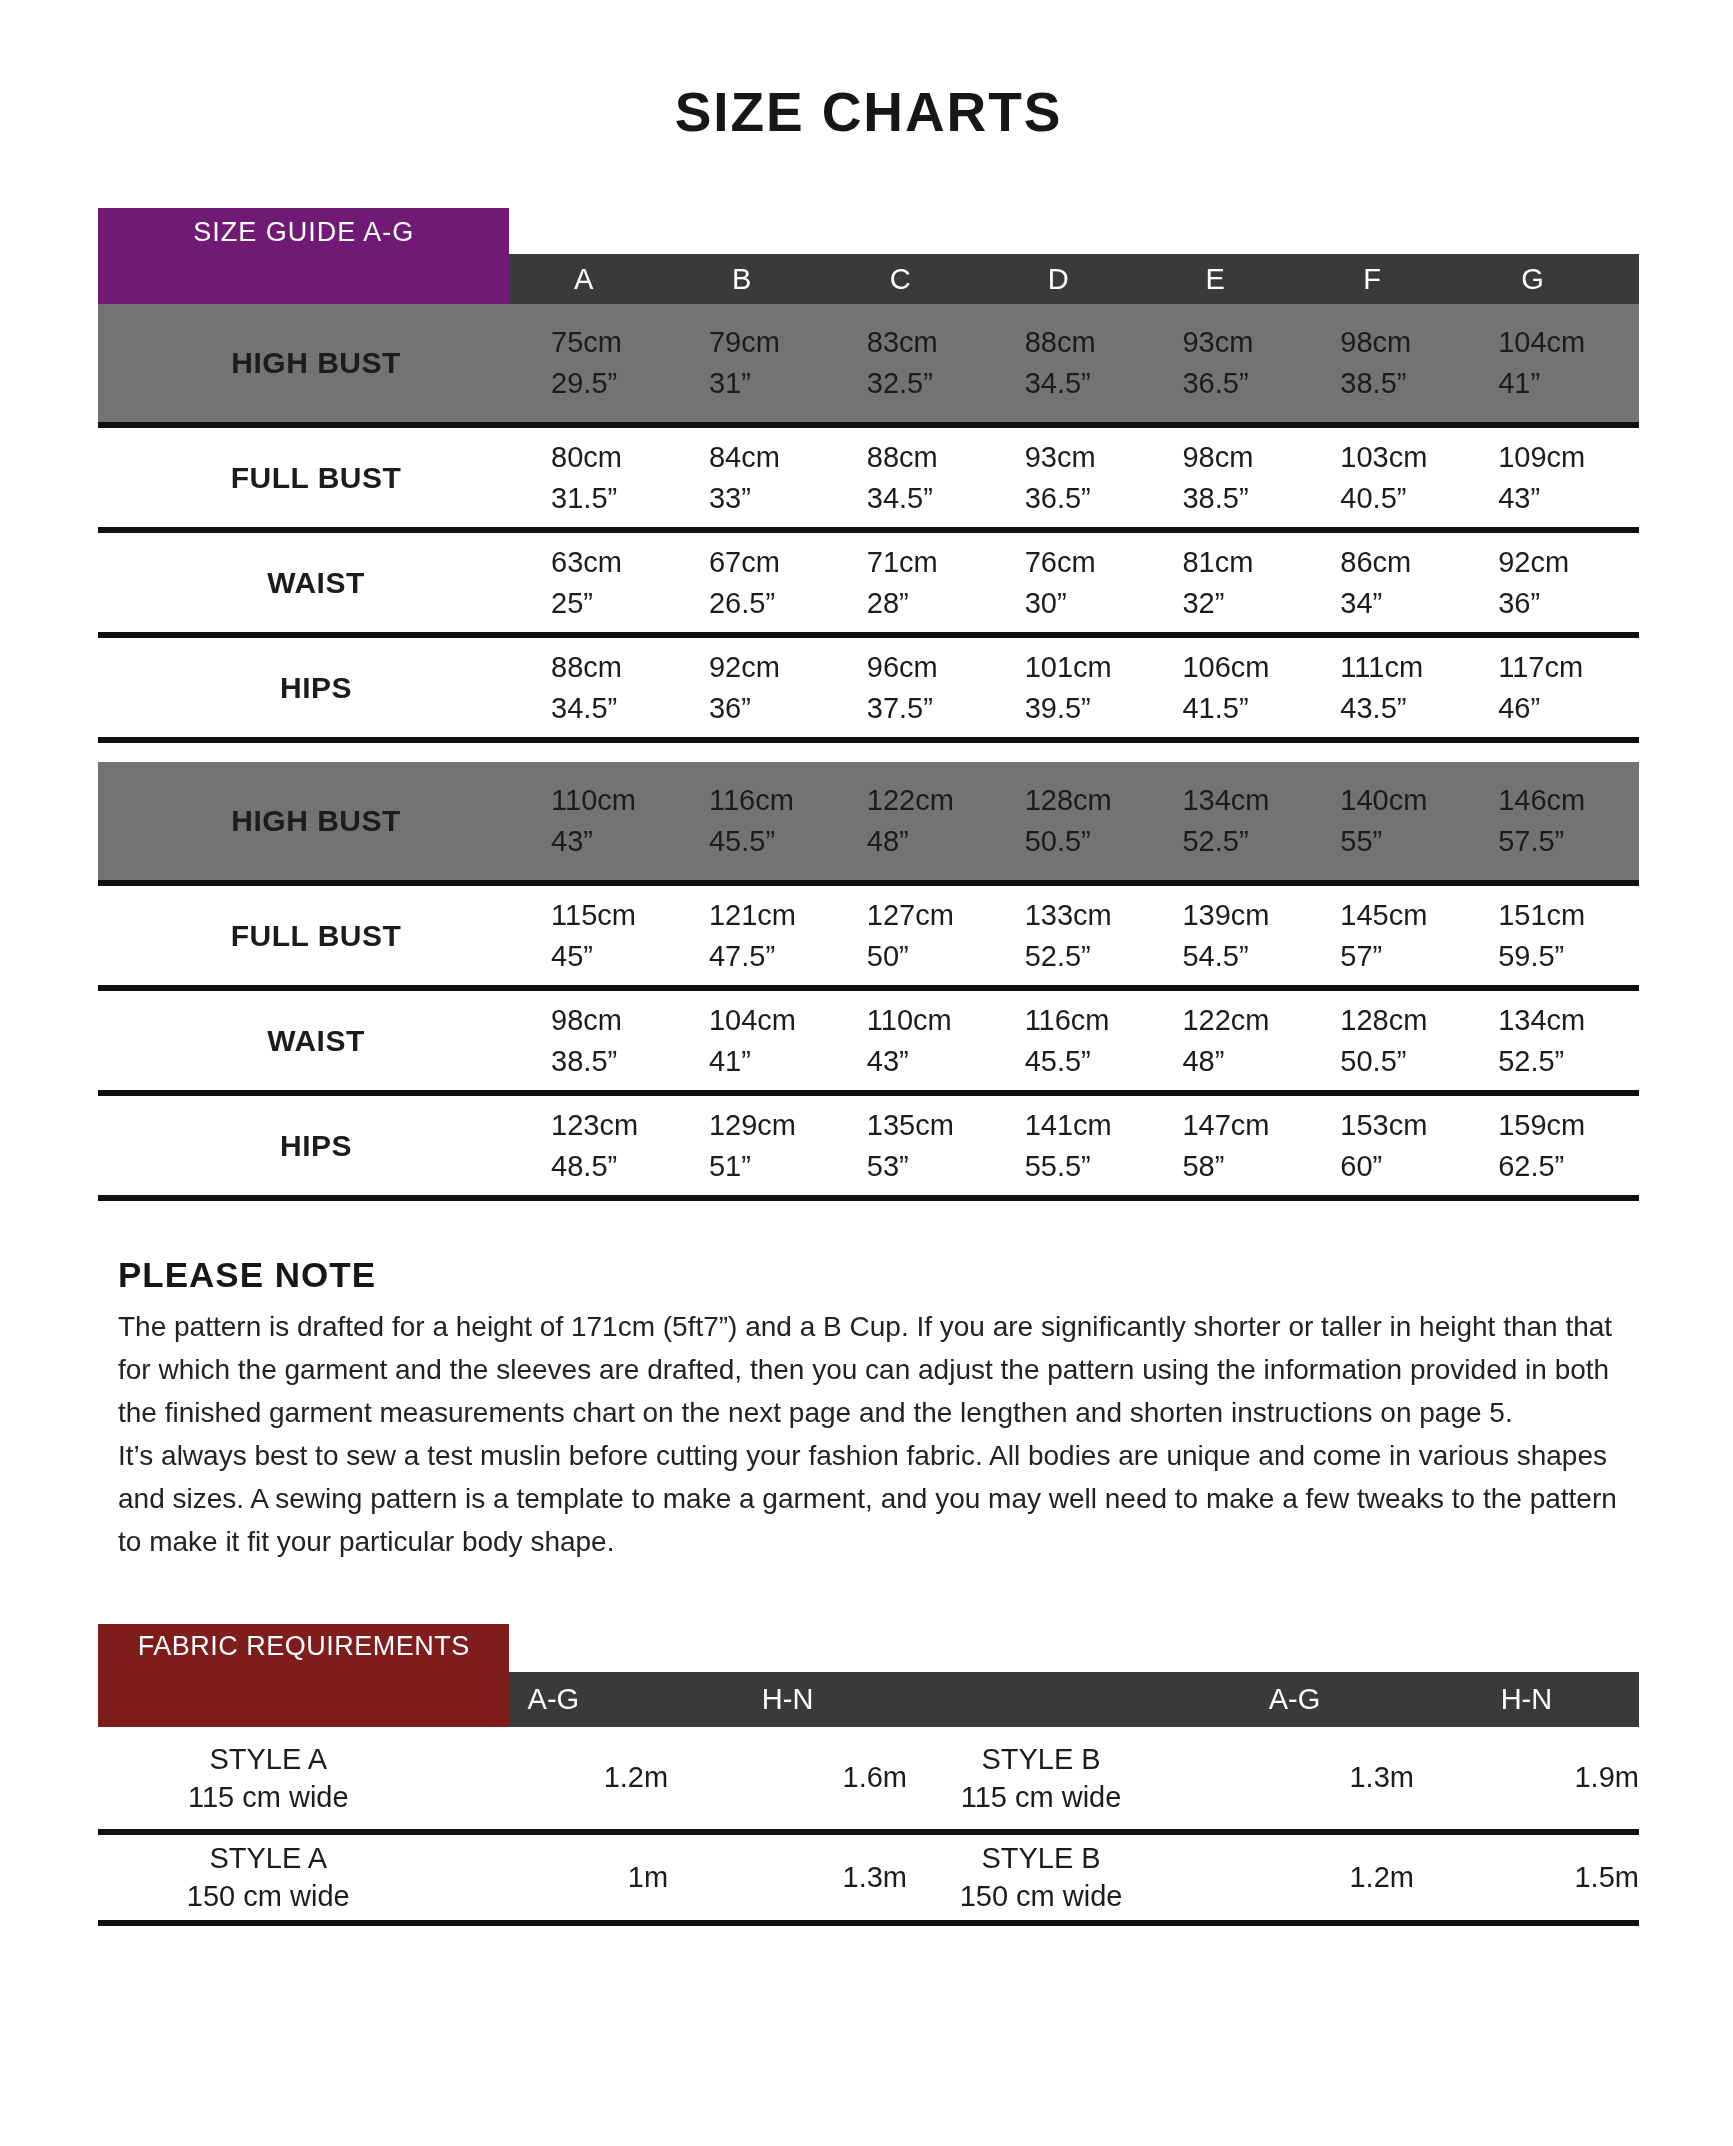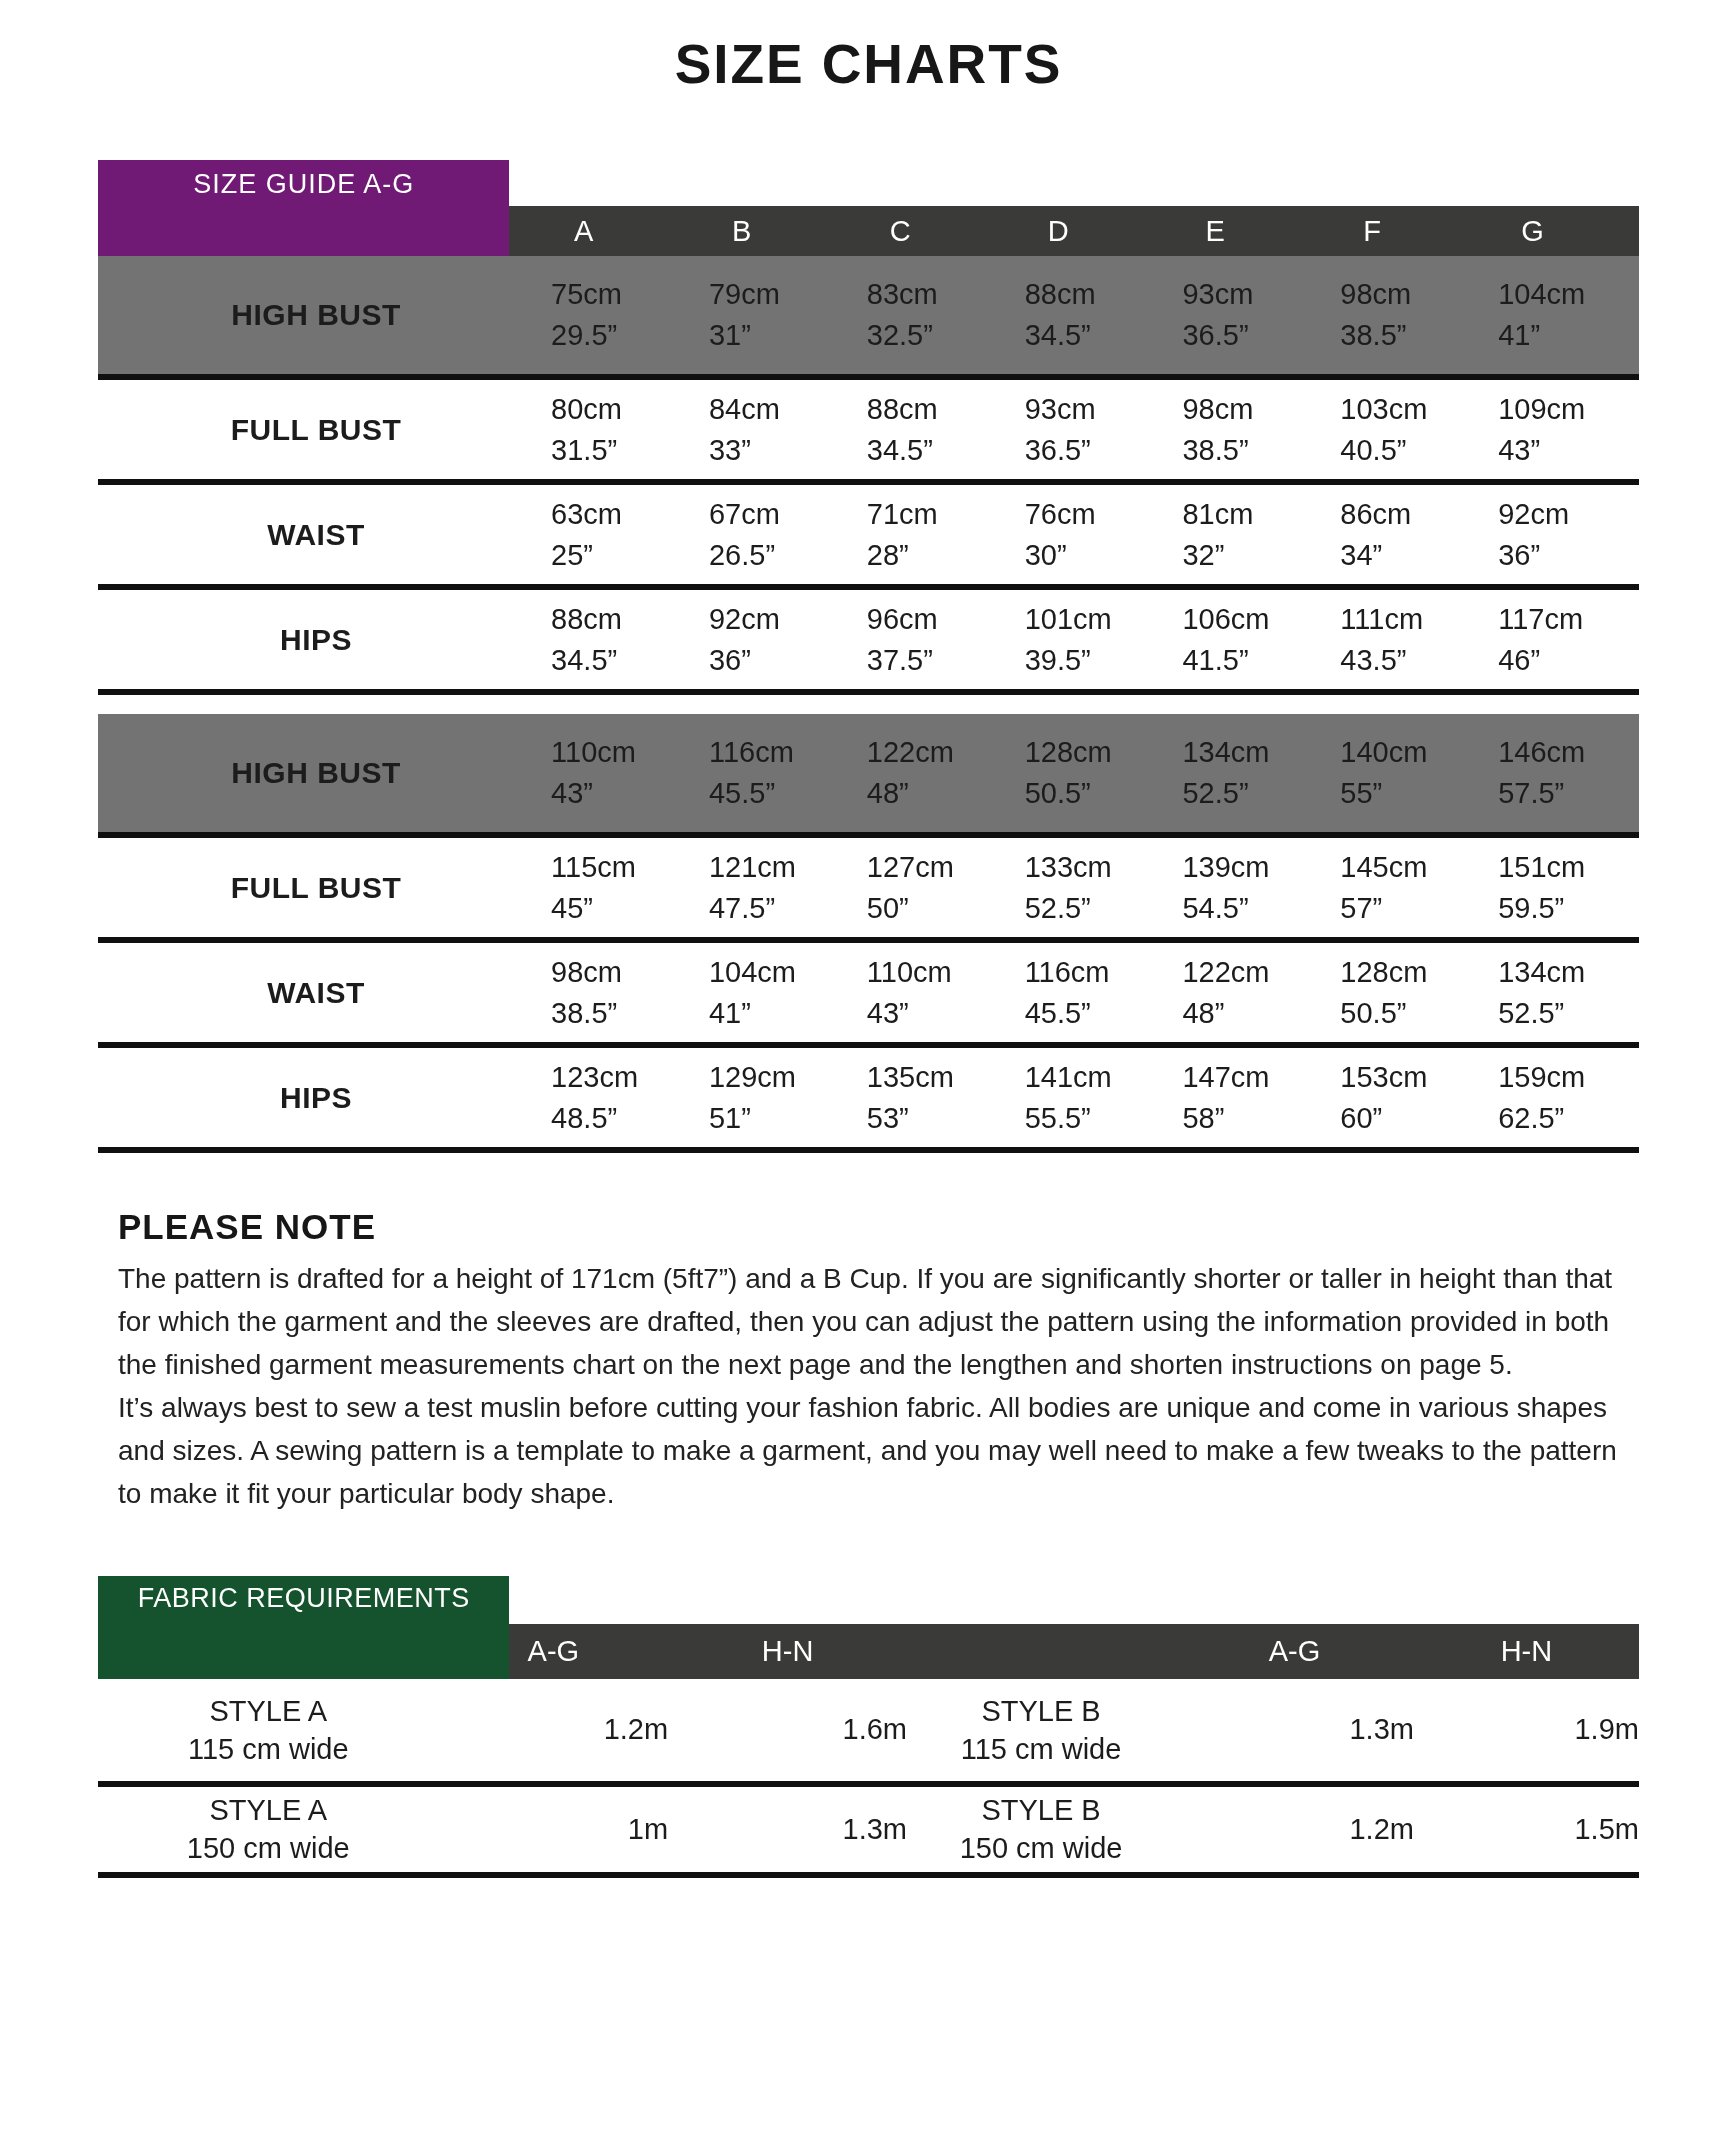--- a/index.html
+++ b/index.html
@@ -7,7 +7,7 @@
   .page {
     width: 1734px; height: 2147px; background: #fff;
     font-family: "Liberation Sans", sans-serif; color: #1c1c1c;
-    padding-top: 31px; position: relative; overflow: hidden;
+    padding-top: 79px; position: relative; overflow: hidden;
   }
   .content { margin-left: 98px; width: 1541px; }
 

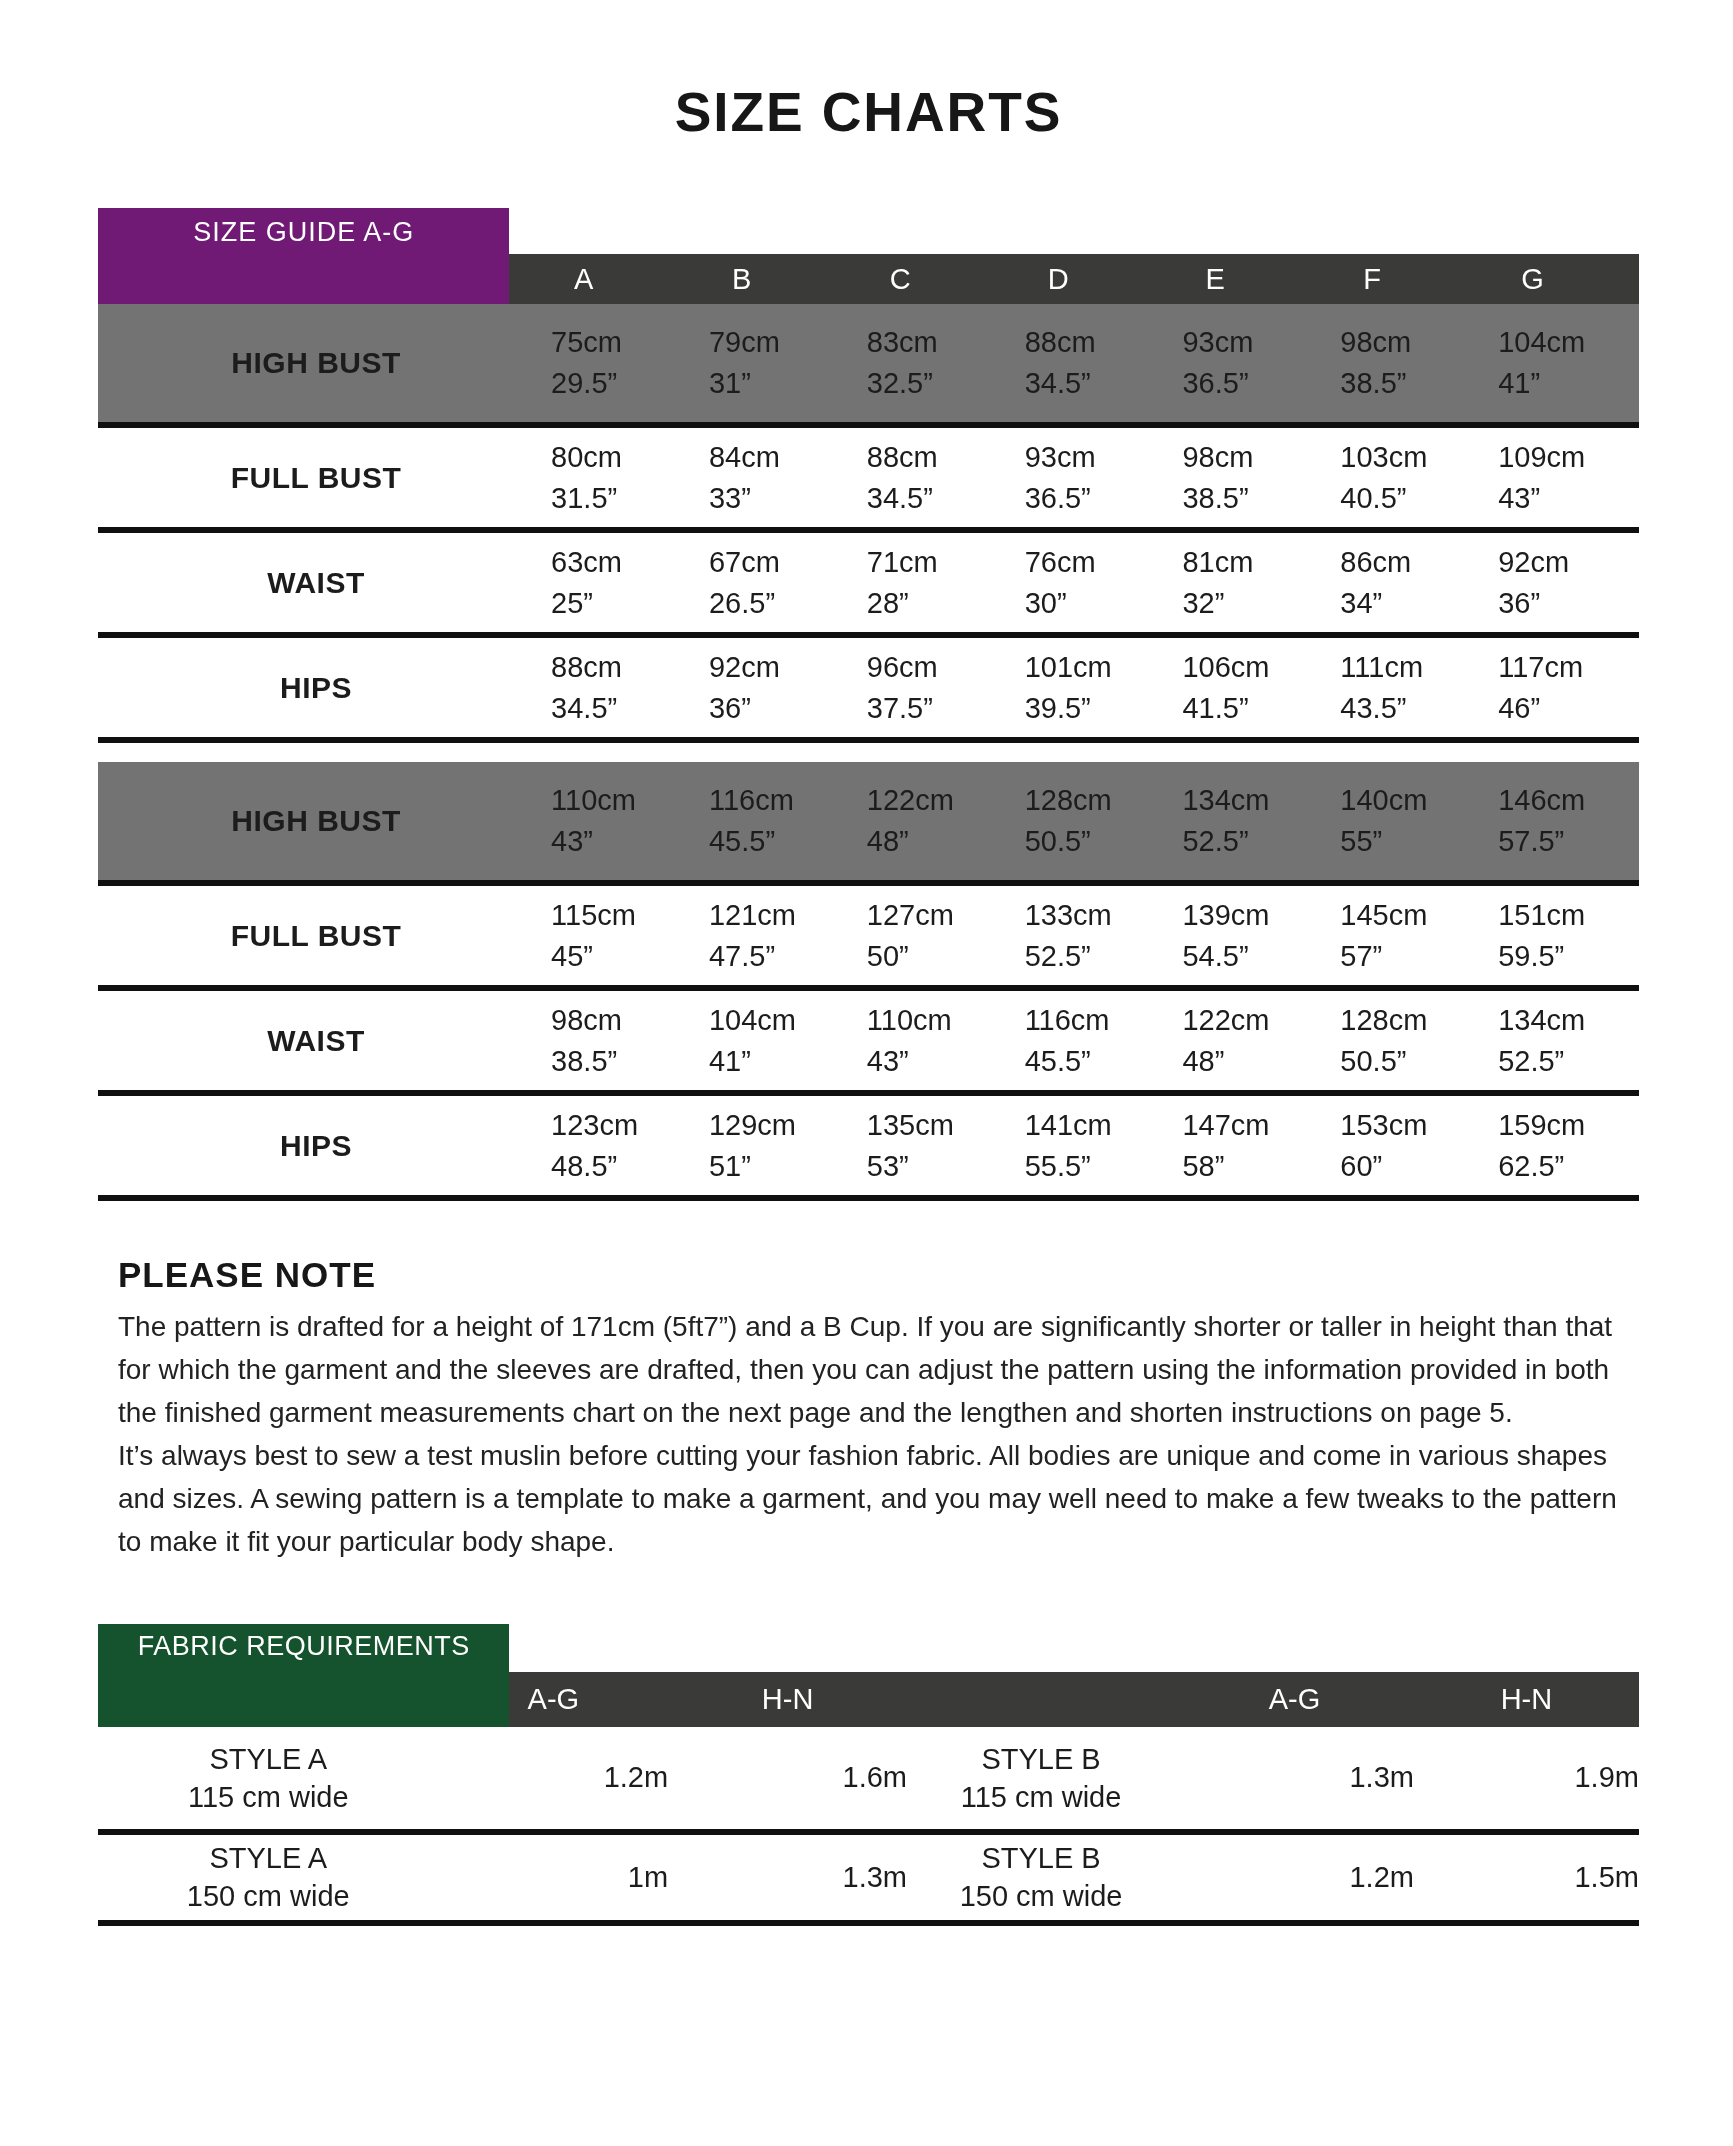--- a/index.html
+++ b/index.html
@@ -66,7 +66,7 @@
   }
   .ftab {
     position: absolute; left: 0; top: 0; width: 26.7%; height: 100%;
-    background: #14532d; color: #fff;
+    background: #7f1d1d; color: #fff;
     display: flex; justify-content: center; align-items: flex-start;
     padding-top: 7.6px; font-size: 27px; letter-spacing: 0.5px;
   }

